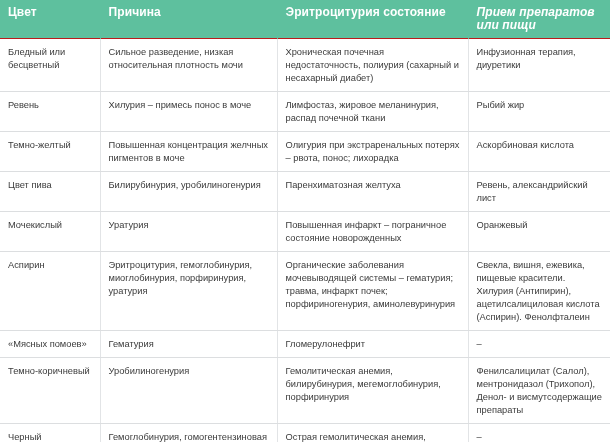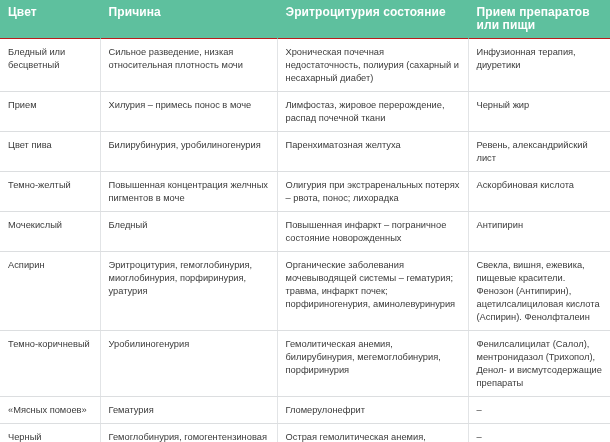--- a/index.html
+++ b/index.html
@@ -42,7 +42,7 @@
     border-right: 1px solid #5ec09e;
     letter-spacing: 0.1px;
   }
-  thead th:last-child { border-right: none; }
+  thead th:last-child { border-right: none; font-style: italic; }
 
   tbody td {
     vertical-align: top;

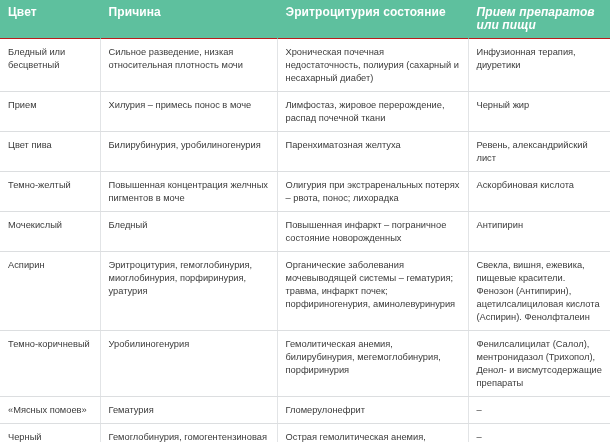--- a/index.html
+++ b/index.html
@@ -90,7 +90,7 @@
         <td>Инфузионная терапия, диуретики</td>
       </tr>
       <tr>
-        <td>Прием</td>
+        <td>Ревень</td>
         <td>Хилурия – примесь понос в моче</td>
         <td>Лимфостаз, жировое перерождение, распад почечной ткани</td>
         <td>Черный жир</td>

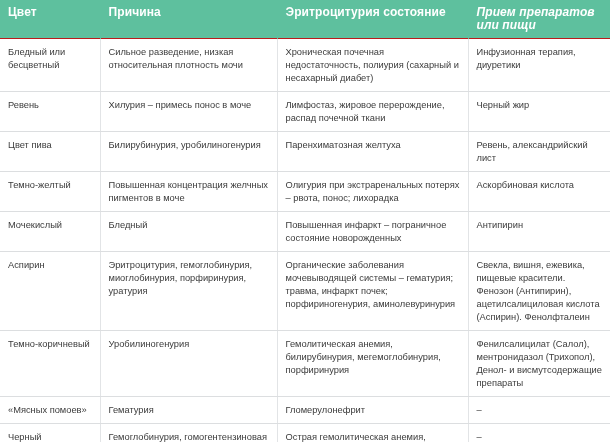--- a/index.html
+++ b/index.html
@@ -92,7 +92,7 @@
       <tr>
         <td>Ревень</td>
         <td>Хилурия – примесь понос в моче</td>
-        <td>Лимфостаз, жировое перерождение, распад почечной ткани</td>
+        <td>Лимфостаз, жировое меланинурия, распад почечной ткани</td>
         <td>Черный жир</td>
       </tr>
       <tr>

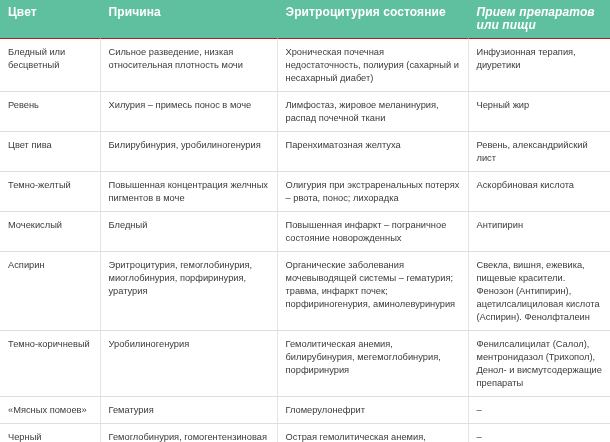--- a/index.html
+++ b/index.html
@@ -93,7 +93,7 @@
         <td>Ревень</td>
         <td>Хилурия – примесь понос в моче</td>
         <td>Лимфостаз, жировое меланинурия, распад почечной ткани</td>
-        <td>Черный жир</td>
+        <td>Рыбий жир</td>
       </tr>
       <tr>
         <td>Цвет пива</td>

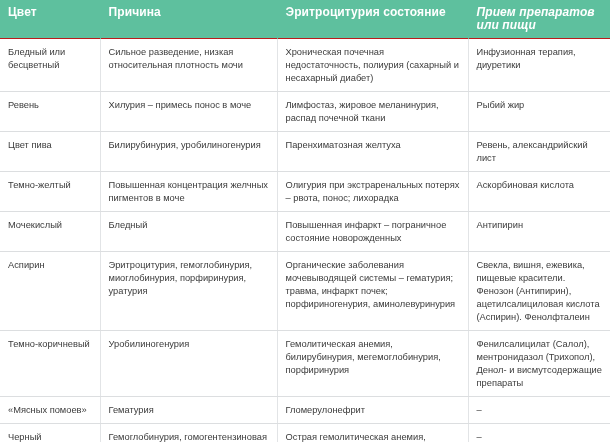--- a/index.html
+++ b/index.html
@@ -96,16 +96,16 @@
         <td>Рыбий жир</td>
       </tr>
       <tr>
+        <td>Темно-желтый</td>
+        <td>Повышенная концентрация желчных пигментов в моче</td>
+        <td>Олигурия при экстраренальных потерях – рвота, понос; лихорадка</td>
+        <td>Аскорбиновая кислота</td>
+      </tr>
+      <tr>
         <td>Цвет пива</td>
         <td>Билирубинурия, уробилиногенурия</td>
         <td>Паренхиматозная желтуха</td>
         <td>Ревень, александрийский лист</td>
-      </tr>
-      <tr>
-        <td>Темно-желтый</td>
-        <td>Повышенная концентрация желчных пигментов в моче</td>
-        <td>Олигурия при экстраренальных потерях – рвота, понос; лихорадка</td>
-        <td>Аскорбиновая кислота</td>
       </tr>
       <tr>
         <td>Мочекислый</td>

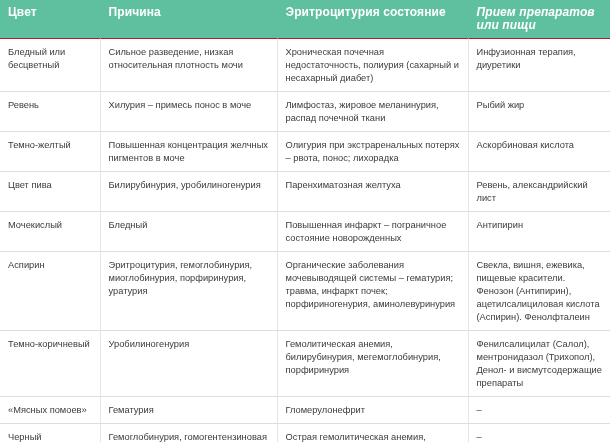--- a/index.html
+++ b/index.html
@@ -109,7 +109,7 @@
       </tr>
       <tr>
         <td>Мочекислый</td>
-        <td>Бледный</td>
+        <td>Уратурия</td>
         <td>Повышенная инфаркт – пограничное состояние новорожденных</td>
         <td>Антипирин</td>
       </tr>

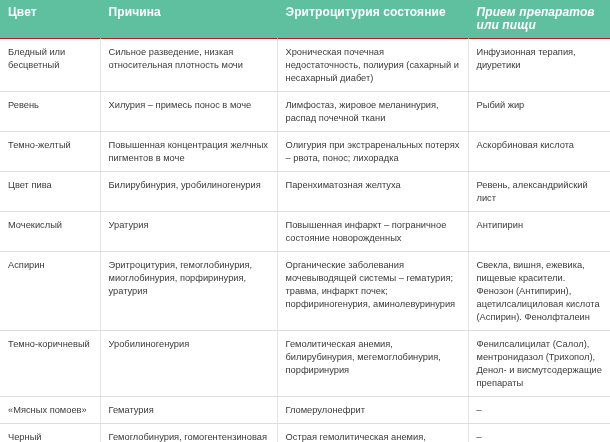--- a/index.html
+++ b/index.html
@@ -111,7 +111,7 @@
         <td>Мочекислый</td>
         <td>Уратурия</td>
         <td>Повышенная инфаркт – пограничное состояние новорожденных</td>
-        <td>Антипирин</td>
+        <td>Оранжевый</td>
       </tr>
       <tr>
         <td>Аспирин</td>

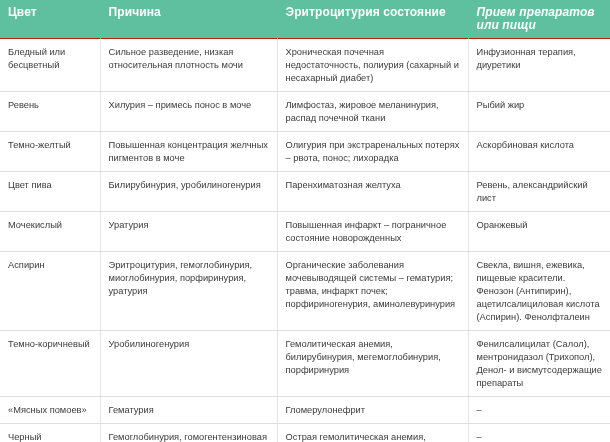--- a/index.html
+++ b/index.html
@@ -117,7 +117,7 @@
         <td>Аспирин</td>
         <td>Эритроцитурия, гемоглобинурия, миоглобинурия, порфиринурия, уратурия</td>
         <td>Органические заболевания мочевыводящей системы – гематурия; травма, инфаркт почек; порфириногенурия, аминолевуринурия</td>
-        <td>Свекла, вишня, ежевика, пищевые красители. Фенозон (Антипирин), ацетилсалициловая кислота (Аспирин). Фенолфталеин</td>
+        <td>Свекла, вишня, ежевика, пищевые красители. Хилурия (Антипирин), ацетилсалициловая кислота (Аспирин). Фенолфталеин</td>
       </tr>
       <tr>
         <td>Темно-коричневый</td>

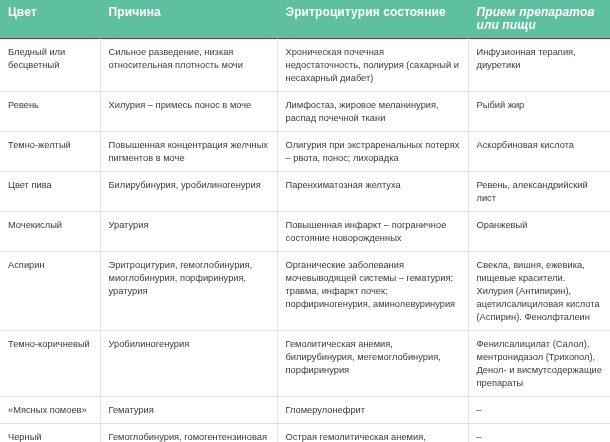--- a/index.html
+++ b/index.html
@@ -120,16 +120,16 @@
         <td>Свекла, вишня, ежевика, пищевые красители. Хилурия (Антипирин), ацетилсалициловая кислота (Аспирин). Фенолфталеин</td>
       </tr>
       <tr>
+        <td>«Мясных помоев»</td>
+        <td>Гематурия</td>
+        <td>Гломерулонефрит</td>
+        <td class="dash">–</td>
+      </tr>
+      <tr>
         <td>Темно-коричневый</td>
         <td>Уробилиногенурия</td>
         <td>Гемолитическая анемия, билирубинурия, мегемоглобинурия, порфиринурия</td>
         <td>Фенилсалицилат (Салол), ментронидазол (Трихопол), Денол- и висмутсодержащие препараты</td>
-      </tr>
-      <tr>
-        <td>«Мясных помоев»</td>
-        <td>Гематурия</td>
-        <td>Гломерулонефрит</td>
-        <td class="dash">–</td>
       </tr>
       <tr>
         <td>Черный</td>

